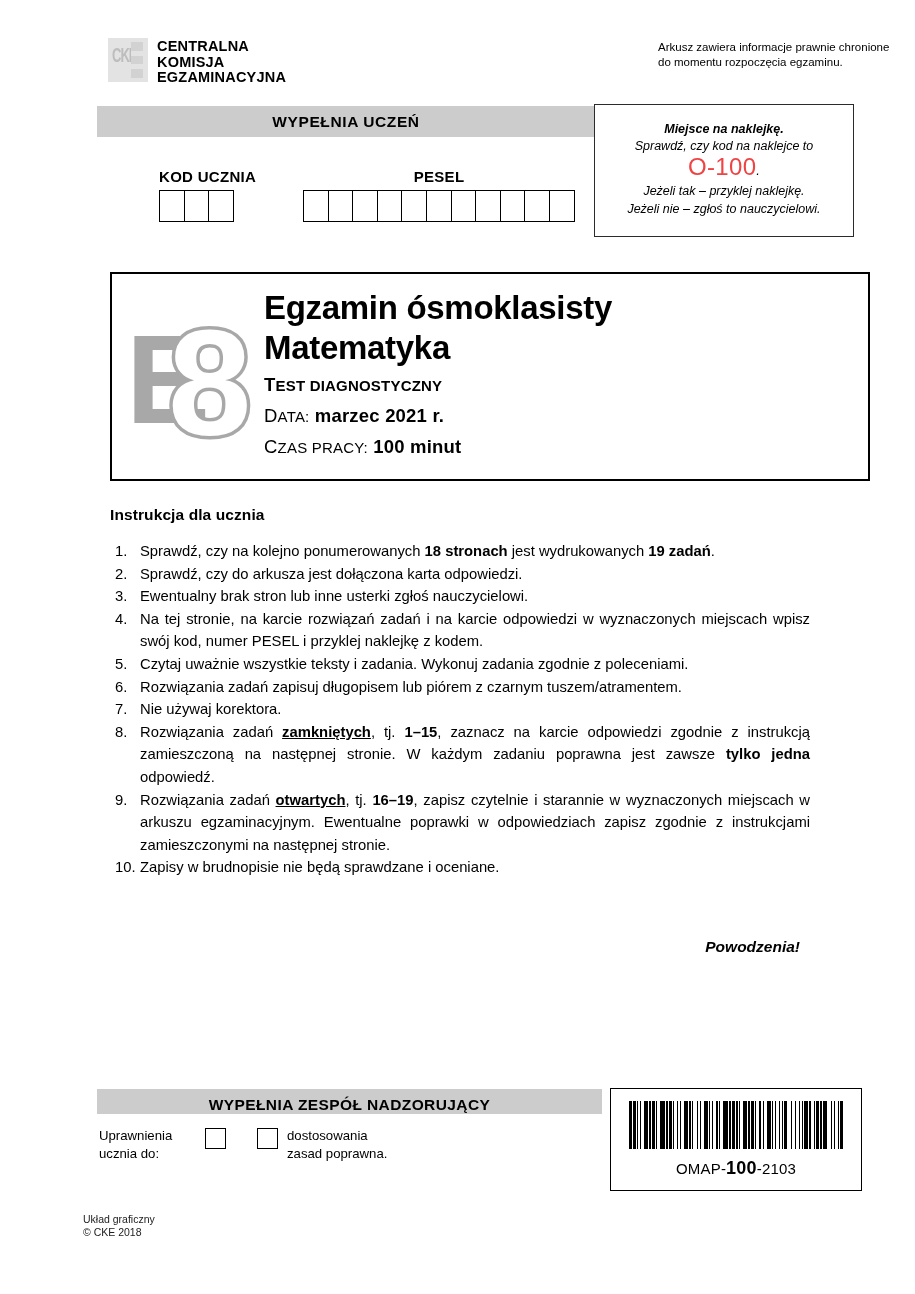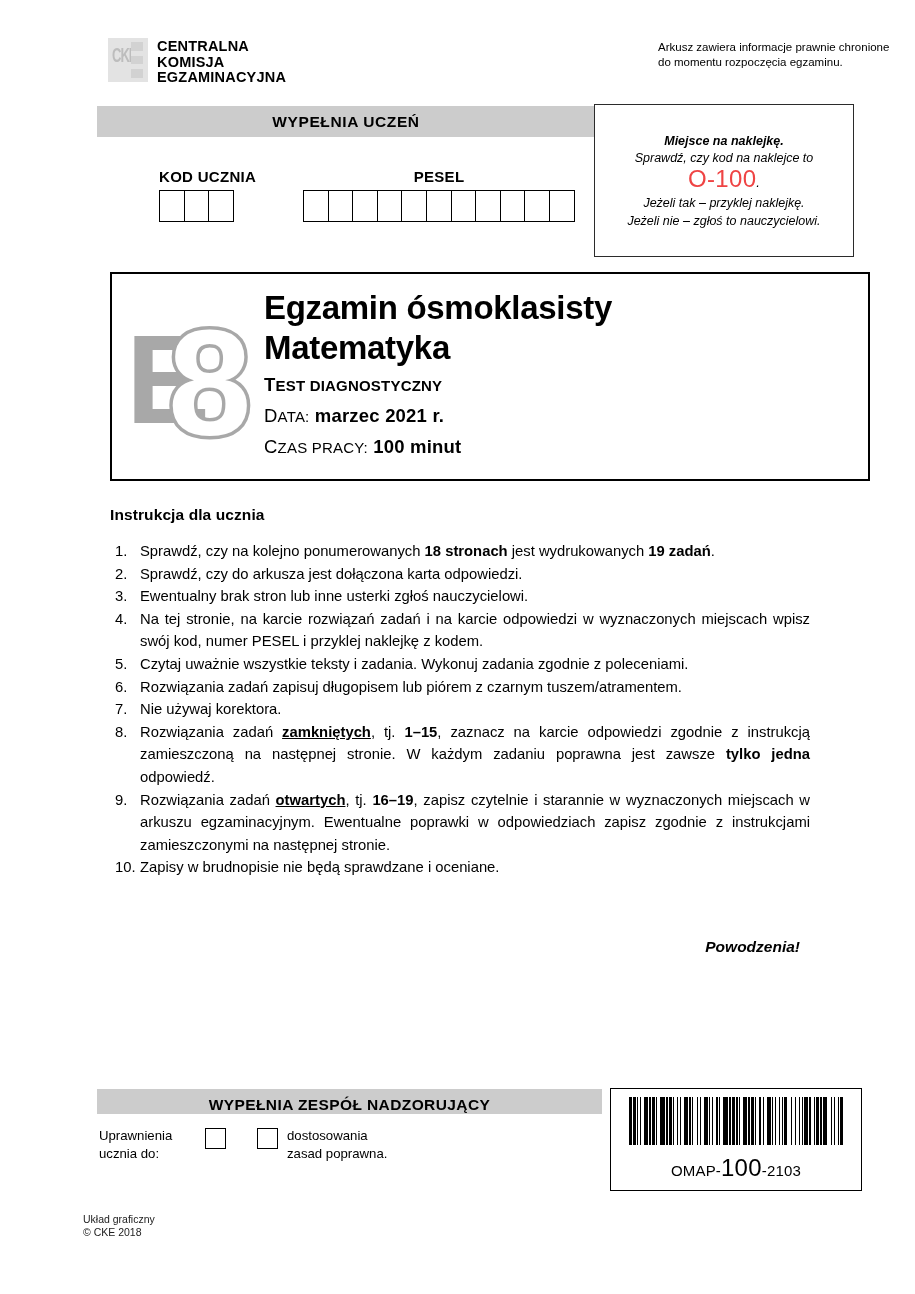--- a/index.html
+++ b/index.html
@@ -103,12 +103,12 @@
   #sticker-box {
     position: absolute;
     left: 594px; top: 104px;
-    width: 260px; height: 153px;
+    width: 260px; height: 133px;
     border: 1.6px solid #2b2b2b;
     box-sizing: border-box;
     background: #fff;
     text-align: center;
-    padding-top: 28px;
+    padding-top: 16px;
   }
   #sticker-box .l1 {
     font-size: 12.5px;

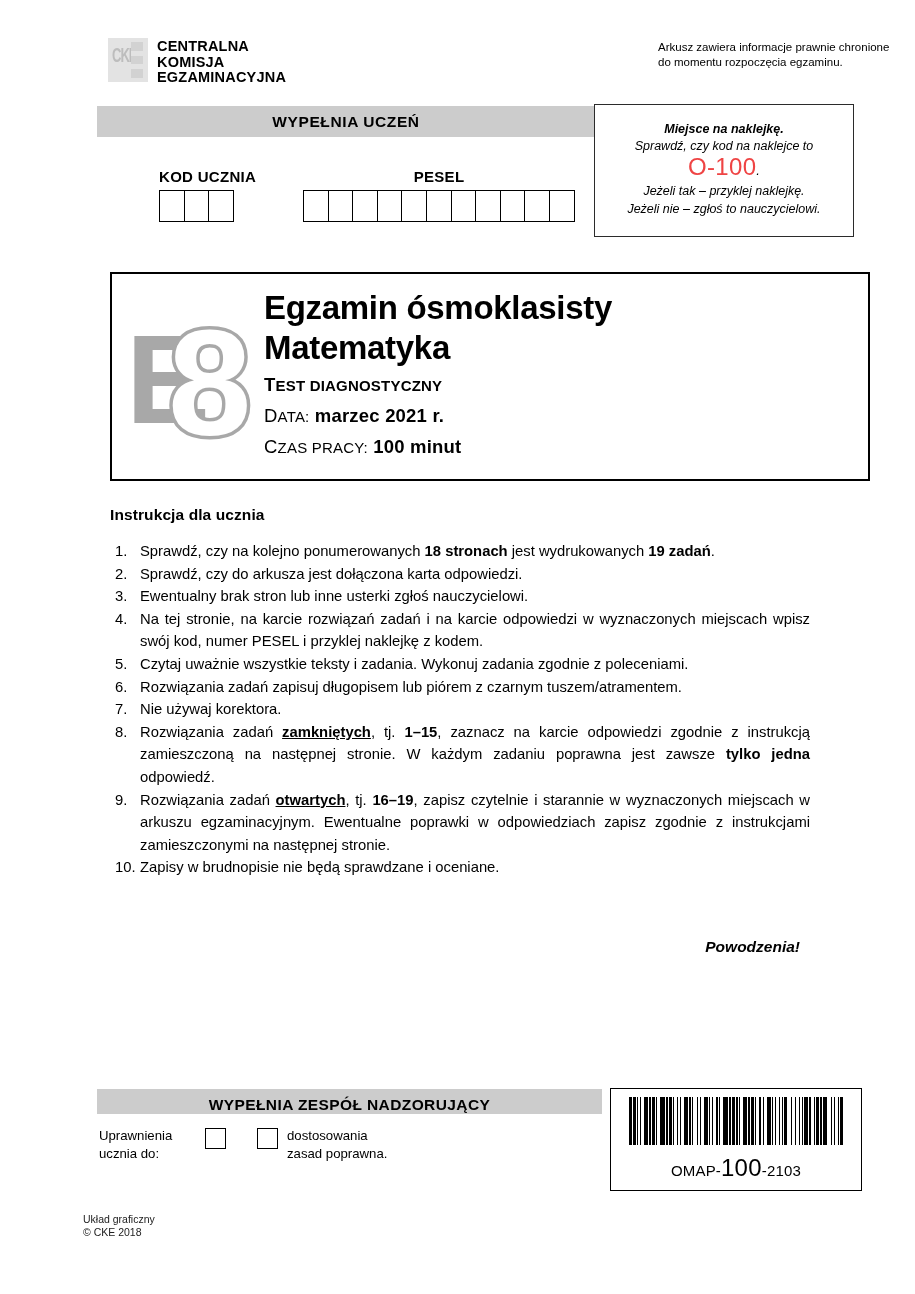--- a/index.html
+++ b/index.html
@@ -345,7 +345,7 @@
     font-size: 15px;
     letter-spacing: 0.2px;
   }
-  #barcode-label b { font-size: 24px; font-weight: normal; }
+  #barcode-label b { font-size: 18px; font-weight: bold; }
 
   
   #footer {

